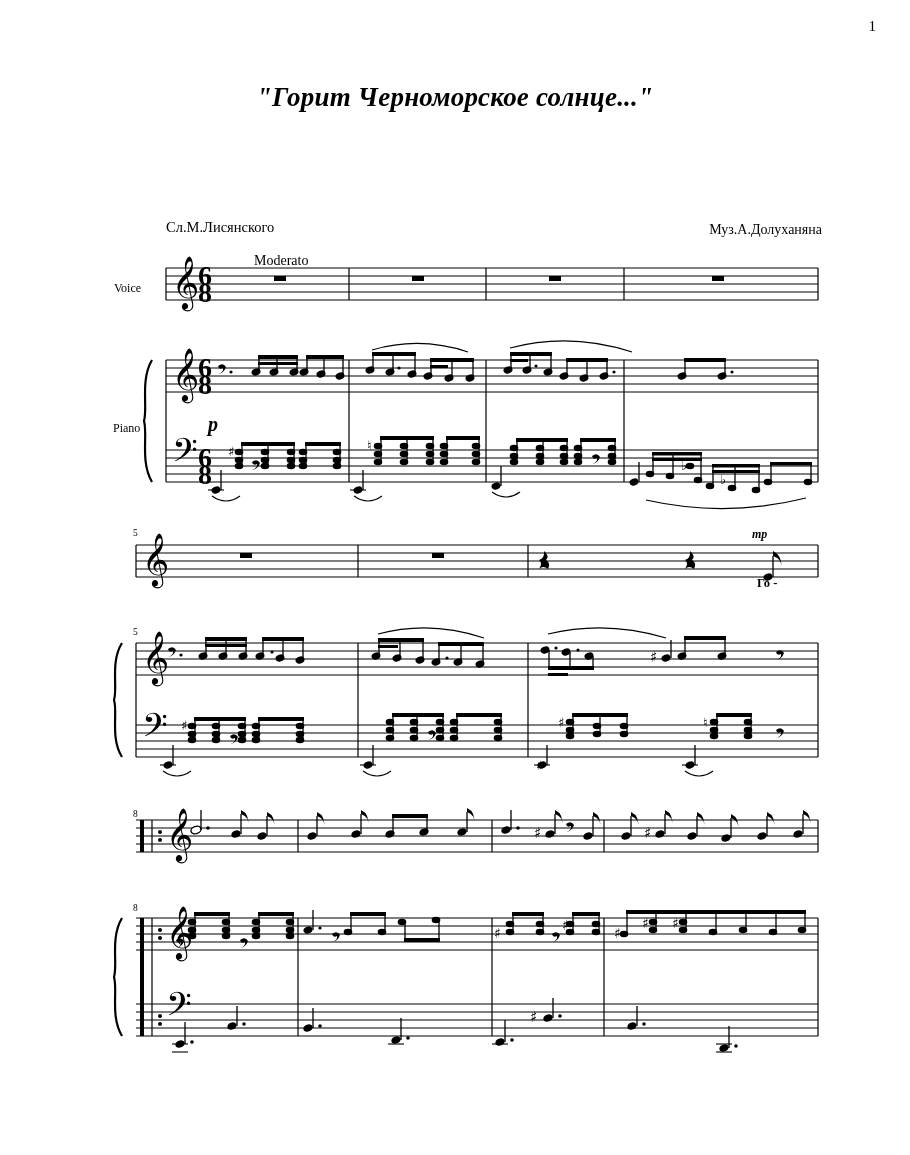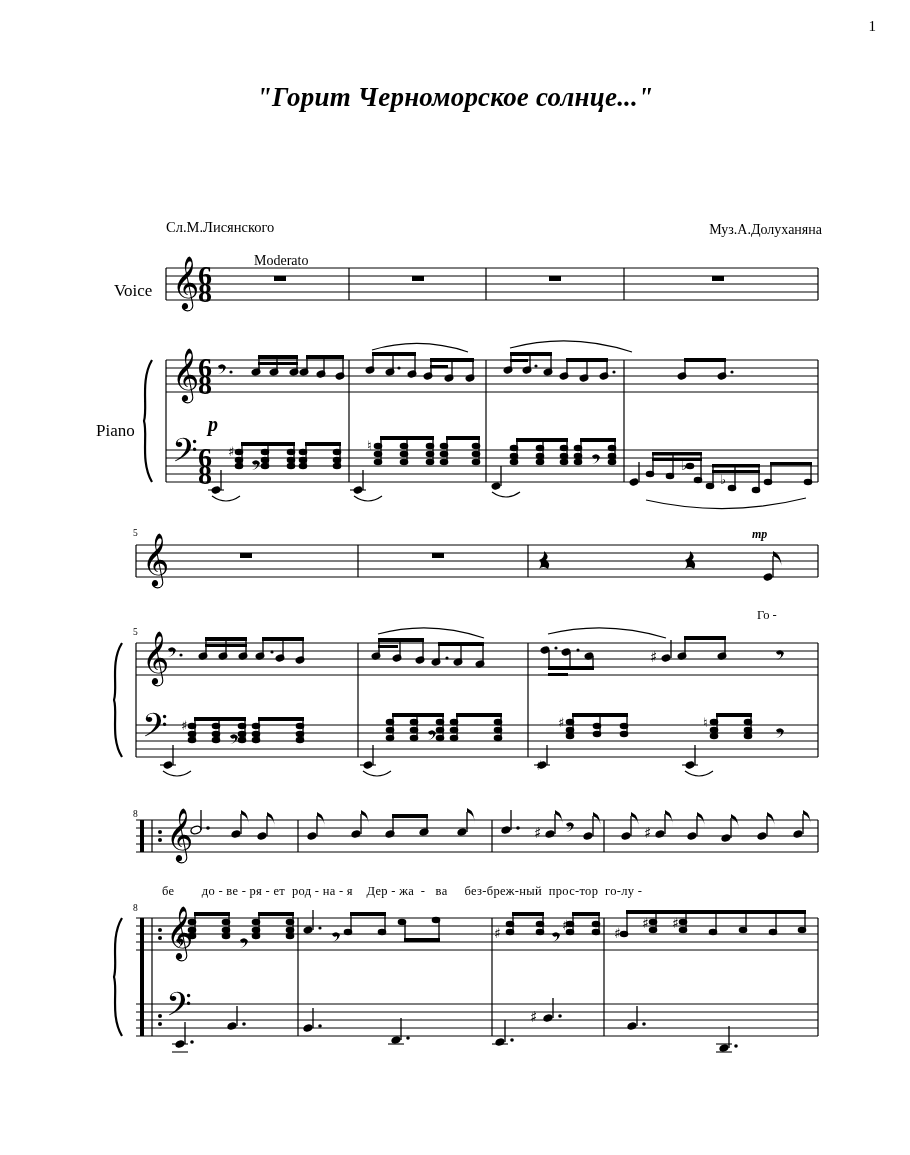--- a/index.html
+++ b/index.html
@@ -60,7 +60,7 @@
   }
   .part-label {
     position: absolute;
-    font-size: 17px;
+    font-size: 12px;
   }
   .dynamic {
     position: absolute;

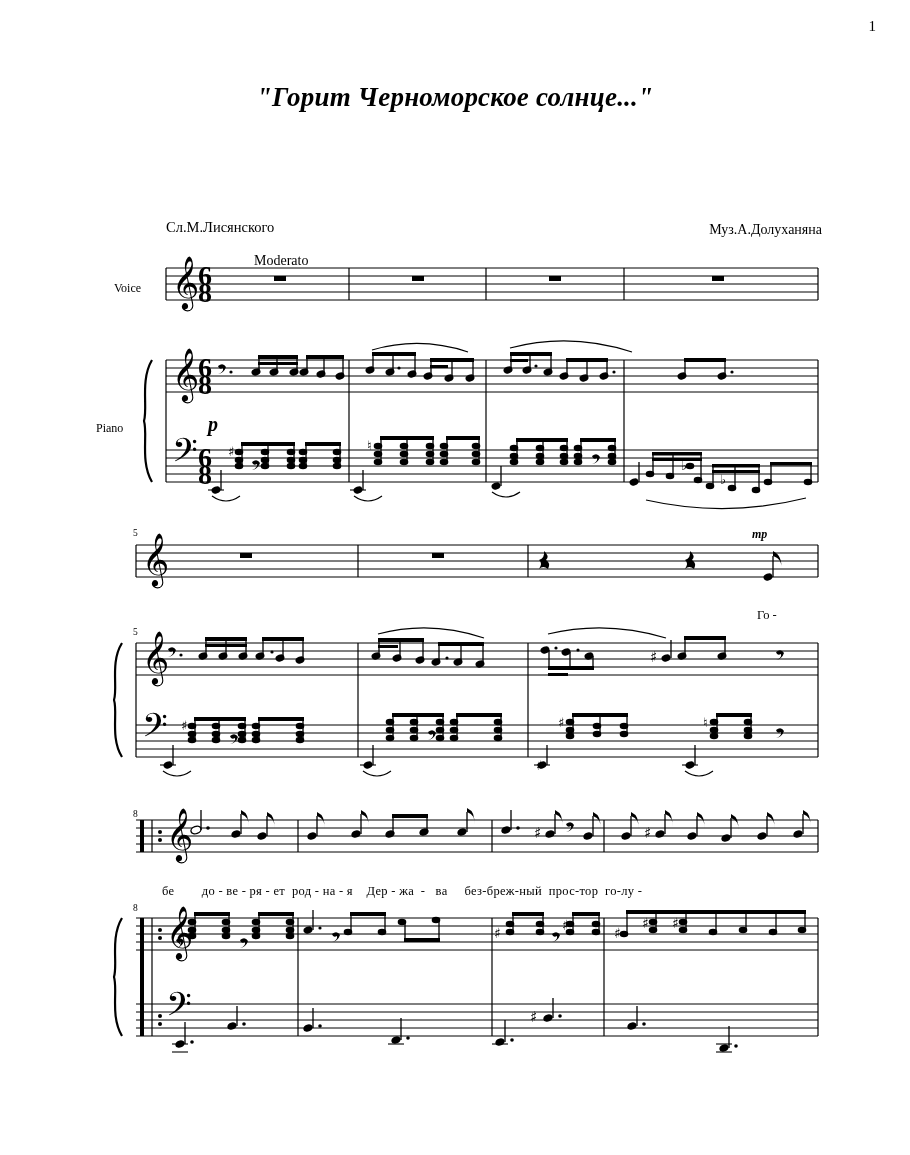--- a/index.html
+++ b/index.html
@@ -116,7 +116,7 @@
   <div class="tempo">Moderato</div>
 
   <div class="part-label" style="top:281px; left:114px;">Voice</div>
-  <div class="part-label" style="top:421px; left:96px;text-align:right;">Piano</div>
+  <div class="part-label" style="top:421px; left:113px;text-align:right;">Piano</div>
 
   <div class="dynamic" style="top:413px; left:208px; font-size:20px;">p</div>
   <div class="dynamic" style="top:527px; left:752px; font-size:12px;">mp</div>

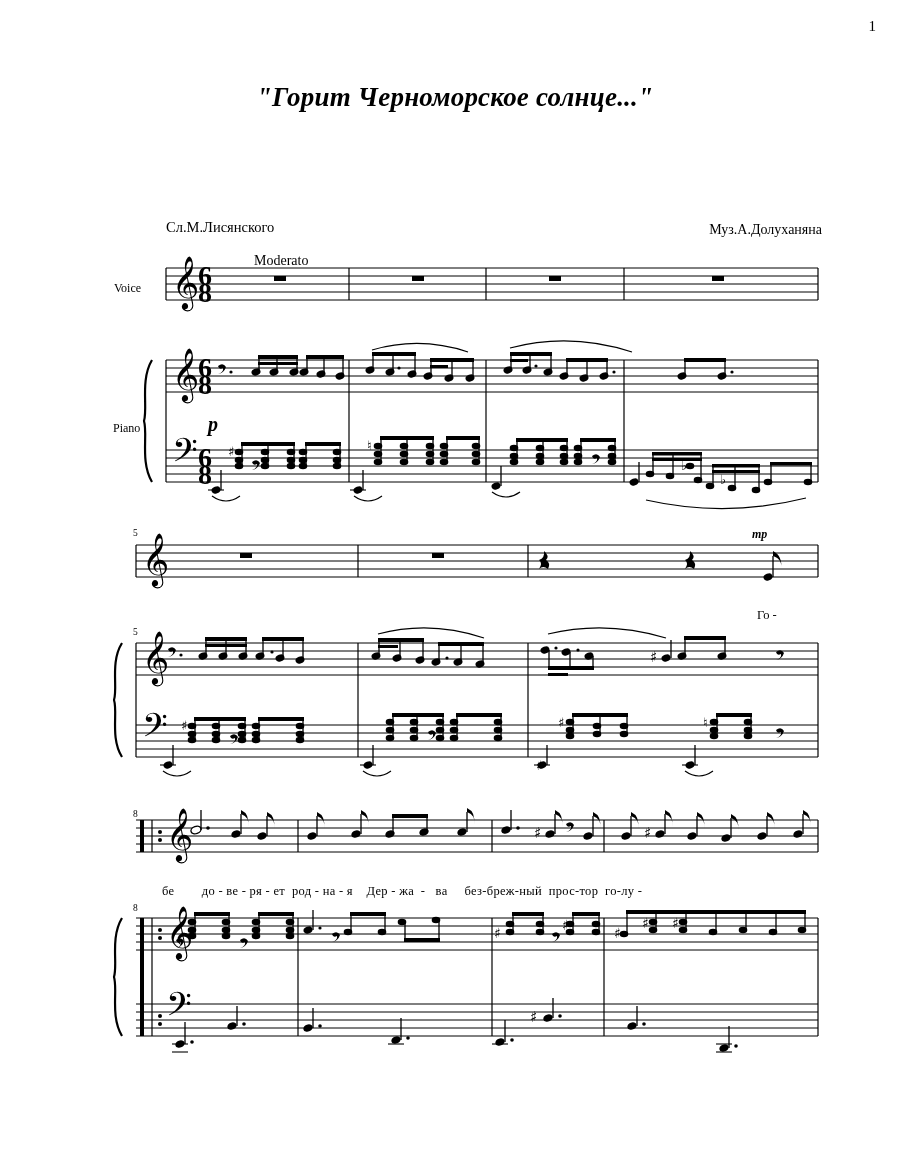--- a/index.html
+++ b/index.html
@@ -126,7 +126,7 @@
   <div class="sysnum" style="top:809px; left:133px;">8</div>
   <div class="sysnum" style="top:903px; left:133px;">8</div>
 
-  <div class="lyric" style="top:608px; left:757px;">Го -</div>
+  <div class="lyric" style="top:576px; left:757px;font-weight:bold;">Го -</div>
   <div class="lyric" style="top:884px; left:162px; letter-spacing:0.3px;">бе        до - ве - ря - ет  род - на - я    Дер - жа  -   ва     без-бреж-ный  прос-тор  го-лу -</div>
 
   <svg class="score" viewBox="0 0 910 1155">

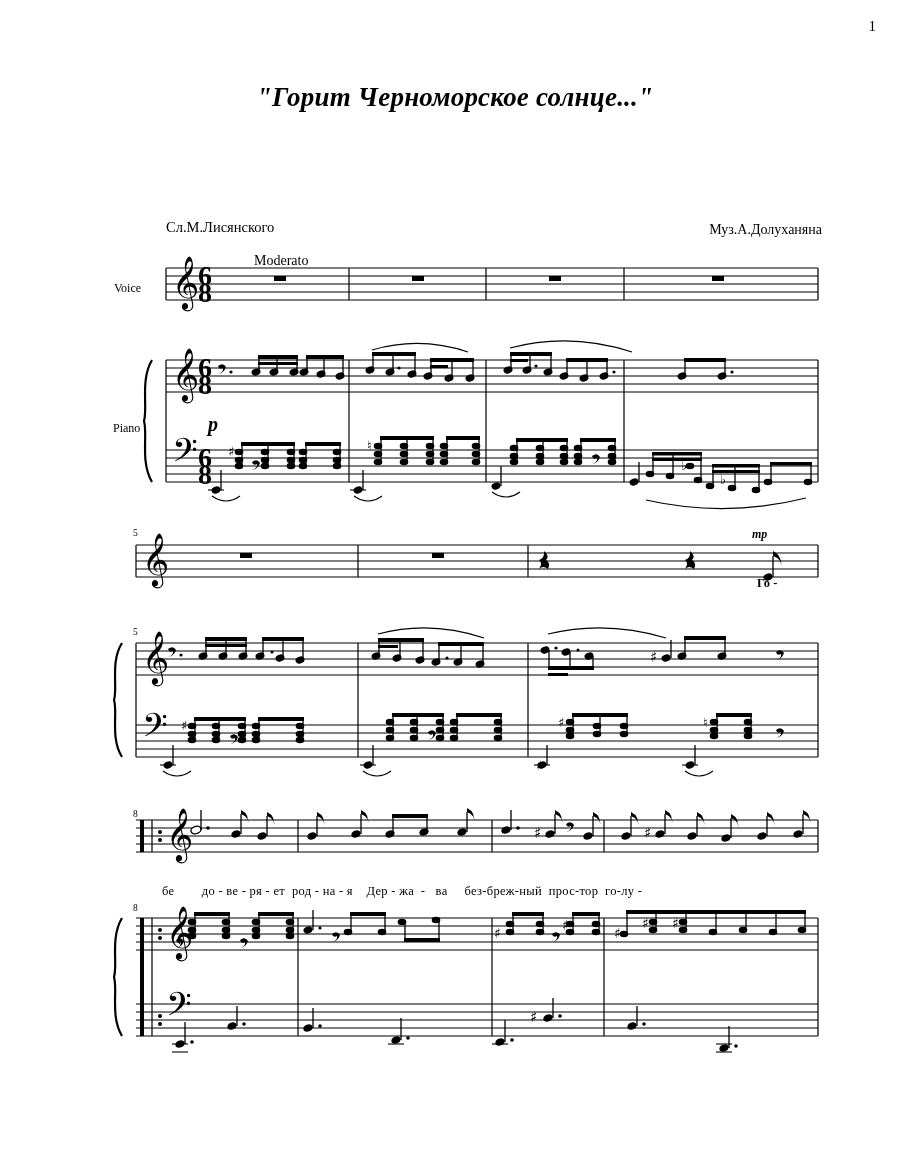--- a/index.html
+++ b/index.html
@@ -127,7 +127,6 @@
   <div class="sysnum" style="top:903px; left:133px;">8</div>
 
   <div class="lyric" style="top:576px; left:757px;font-weight:bold;">Го -</div>
-  <div class="lyric" style="top:884px; left:162px; letter-spacing:0.3px;">бе        до - ве - ря - ет  род - на - я    Дер - жа  -   ва     без-бреж-ный  прос-тор  го-лу -</div>
 
   <svg class="score" viewBox="0 0 910 1155">
 

